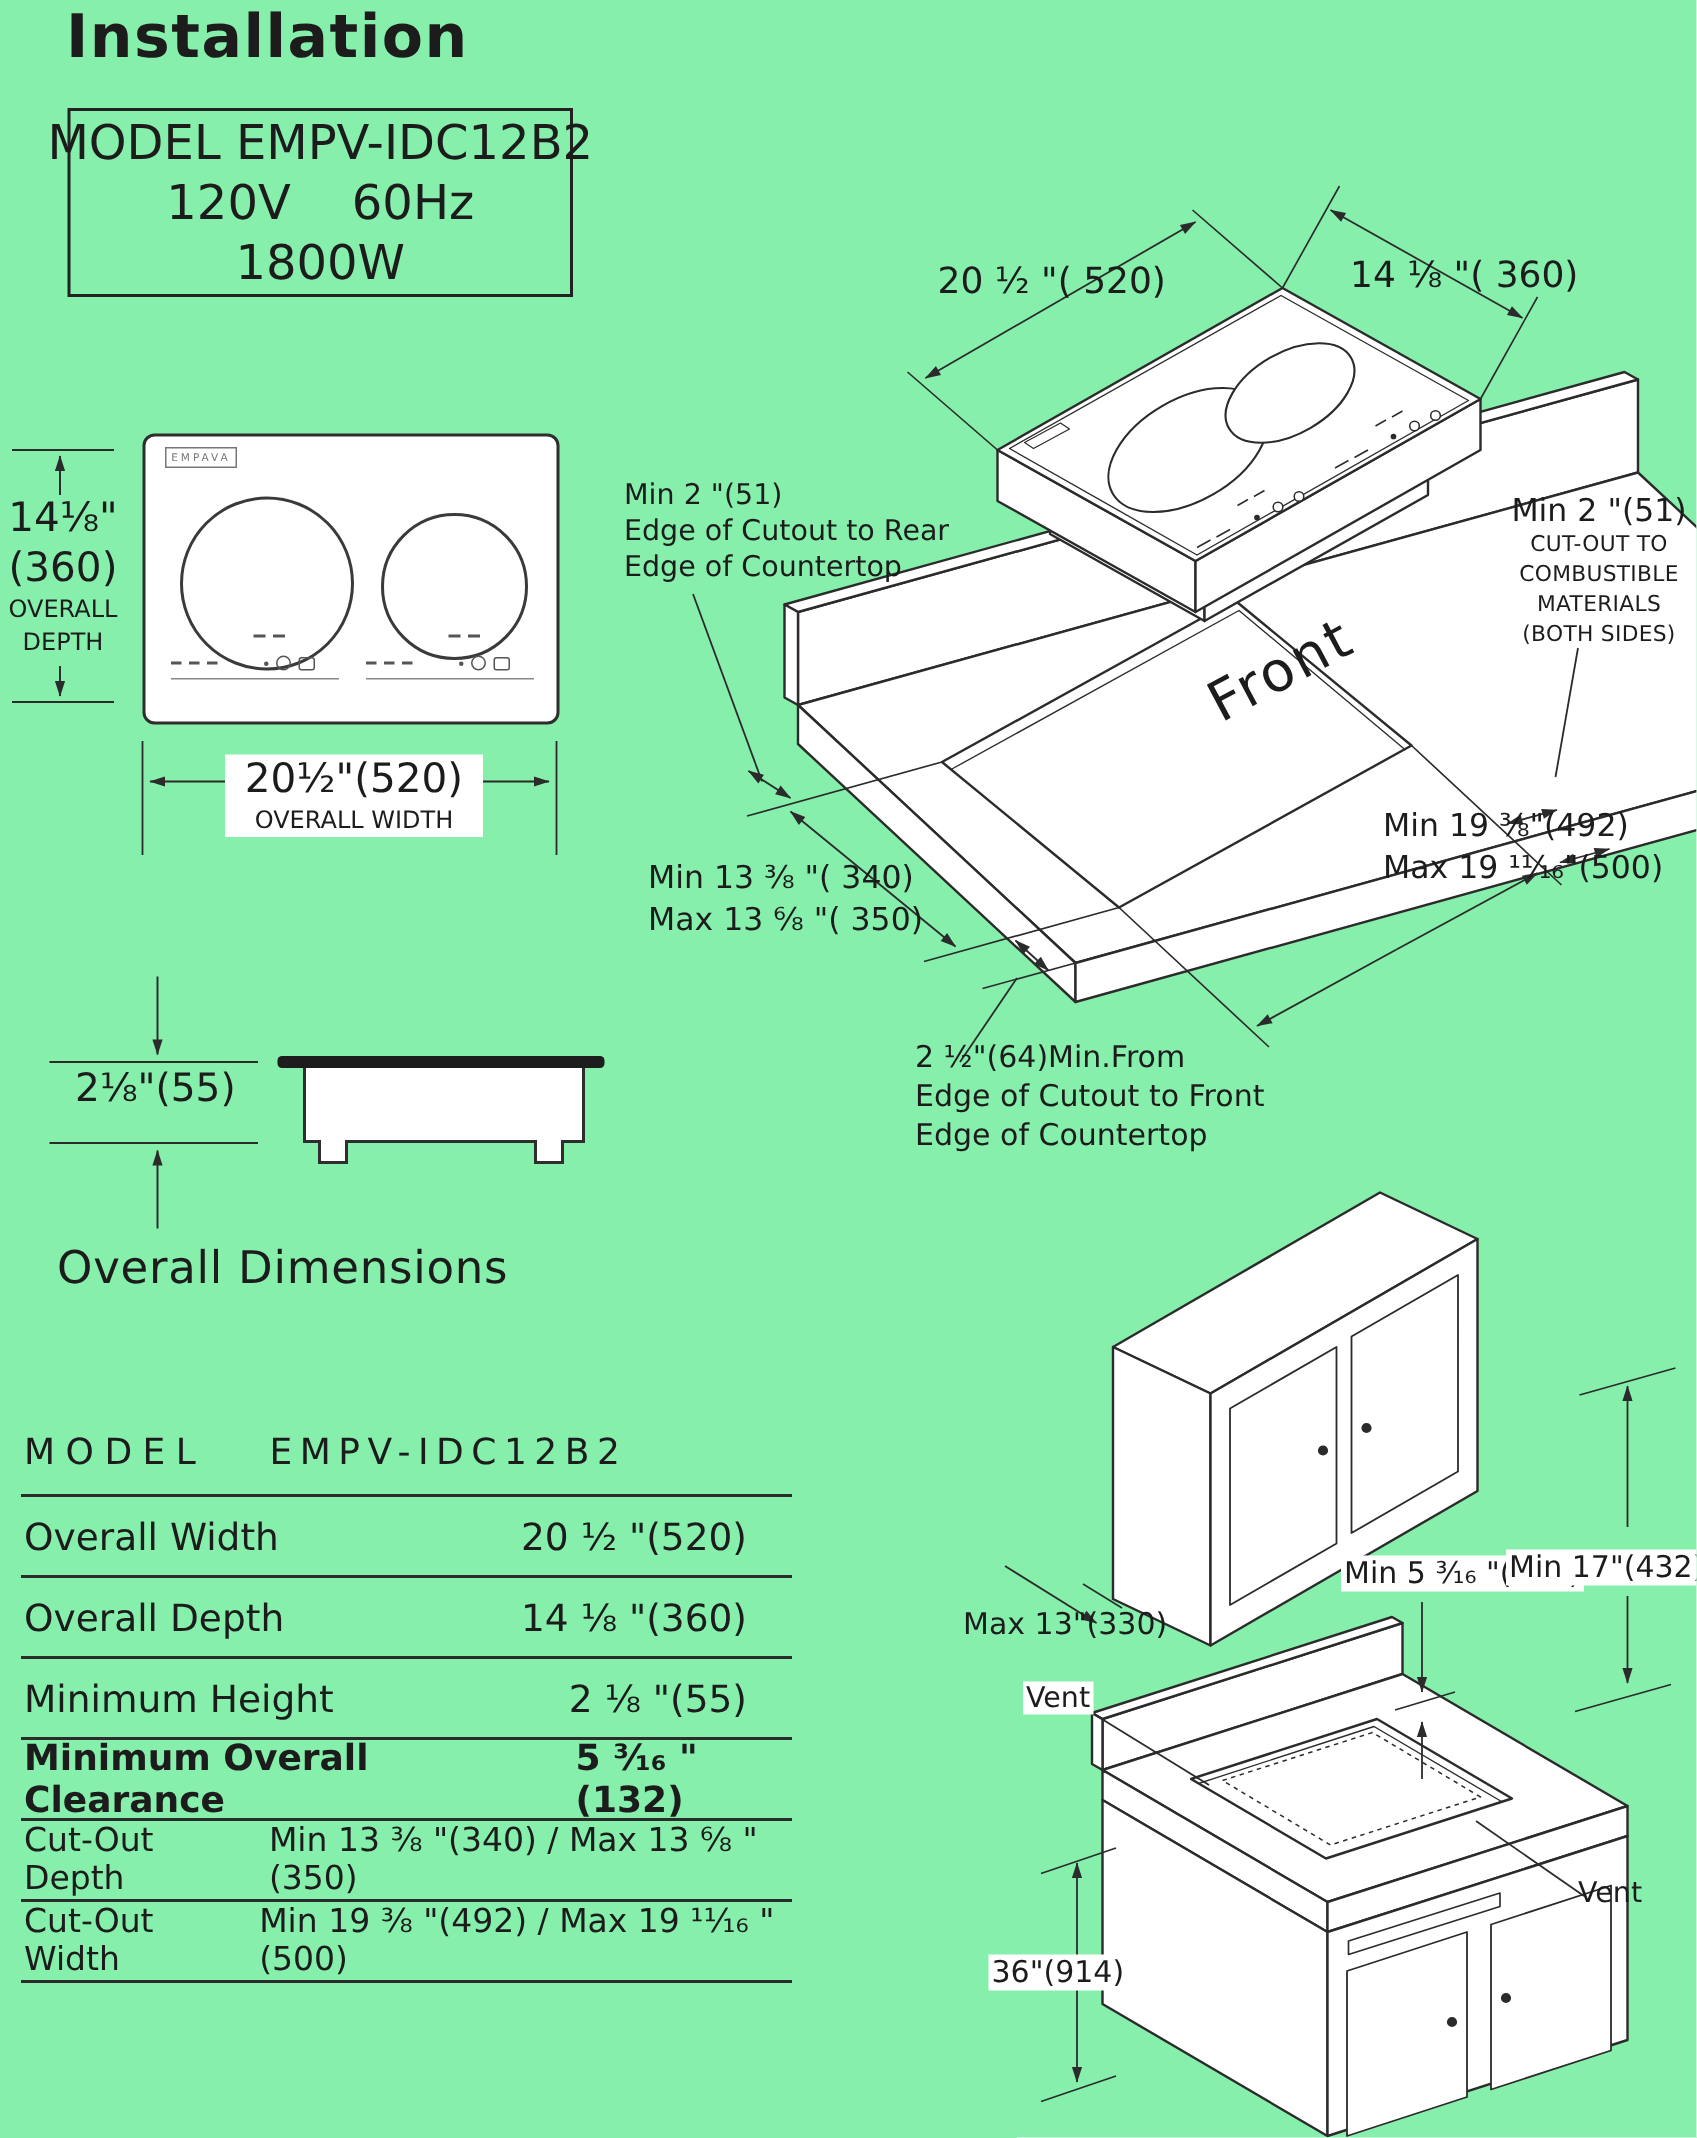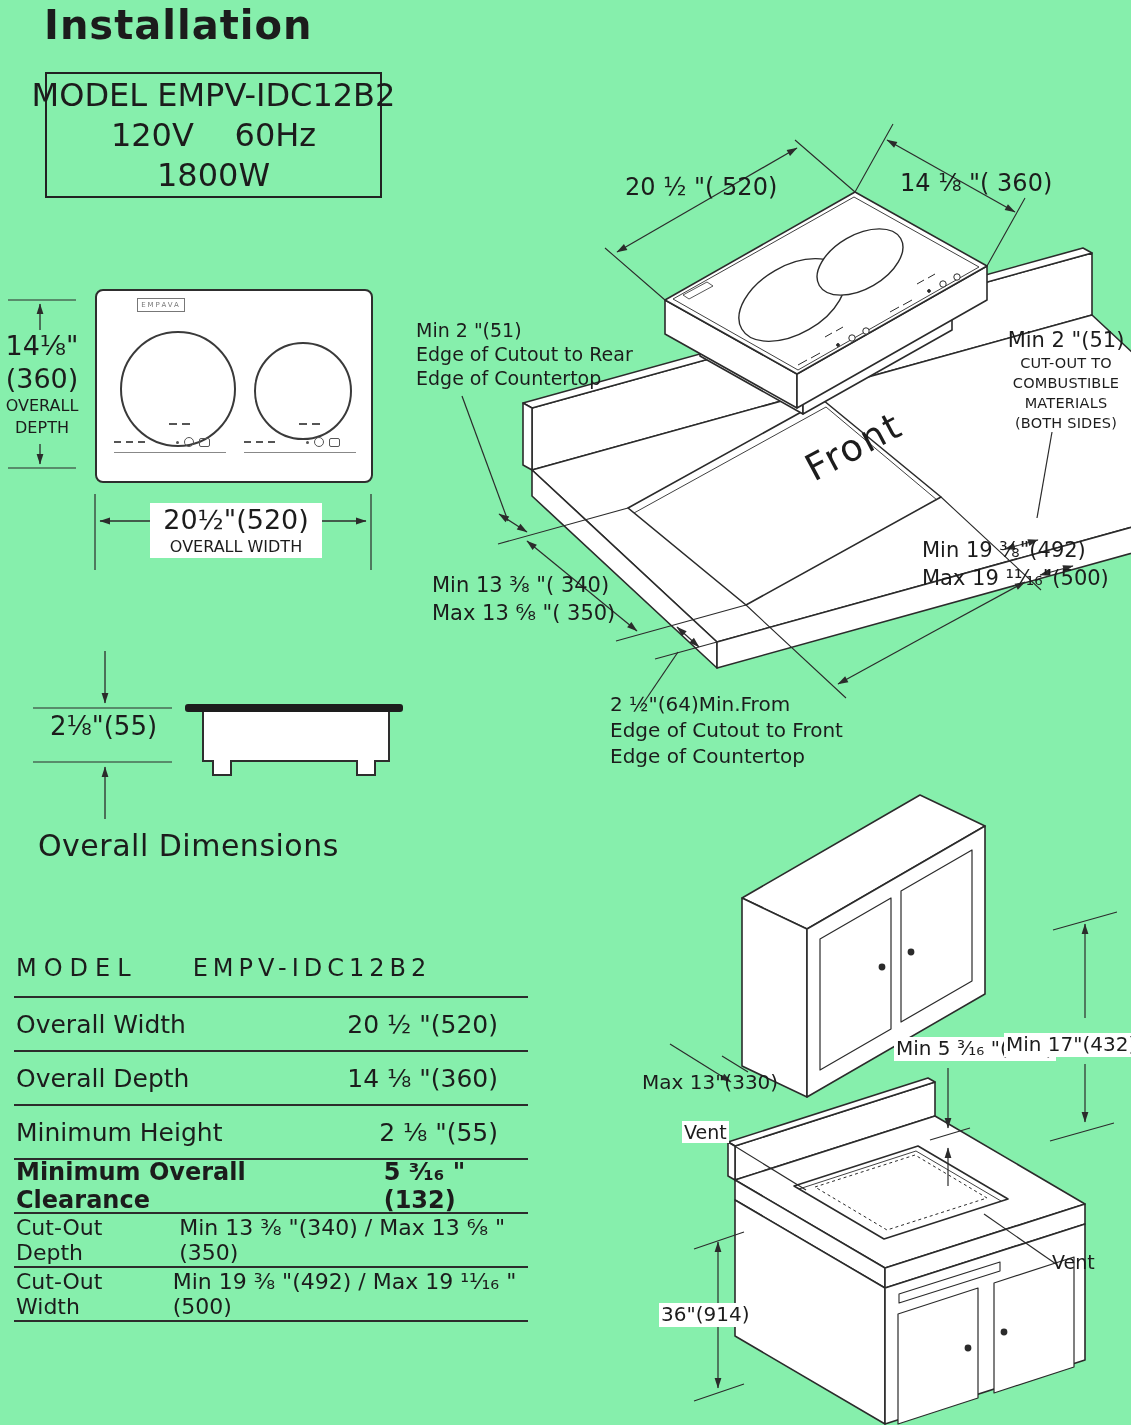--- a/index.html
+++ b/index.html
@@ -17,7 +17,7 @@
   .cooktop{position:absolute;z-index:2;left:95px;top:289px;width:274px;height:190px;
            border:2px solid #2e2e2e;border-radius:8px;background:#fff;}
   .logo{position:absolute;left:13px;top:7px;width:46px;height:12px;border:1px solid #777;
-        font-size:7px;letter-spacing:2px;color:#777;display:flex;align-items:center;justify-content:center;margin-left:27px;}
+        font-size:7px;letter-spacing:2px;color:#777;display:flex;align-items:center;justify-content:center;}
   .burner{position:absolute;border:2px solid #3a3a3a;border-radius:50%;}
   .b1{left:23px;top:40px;width:112px;height:112px;}
   .b2{left:157px;top:51px;width:94px;height:94px;}

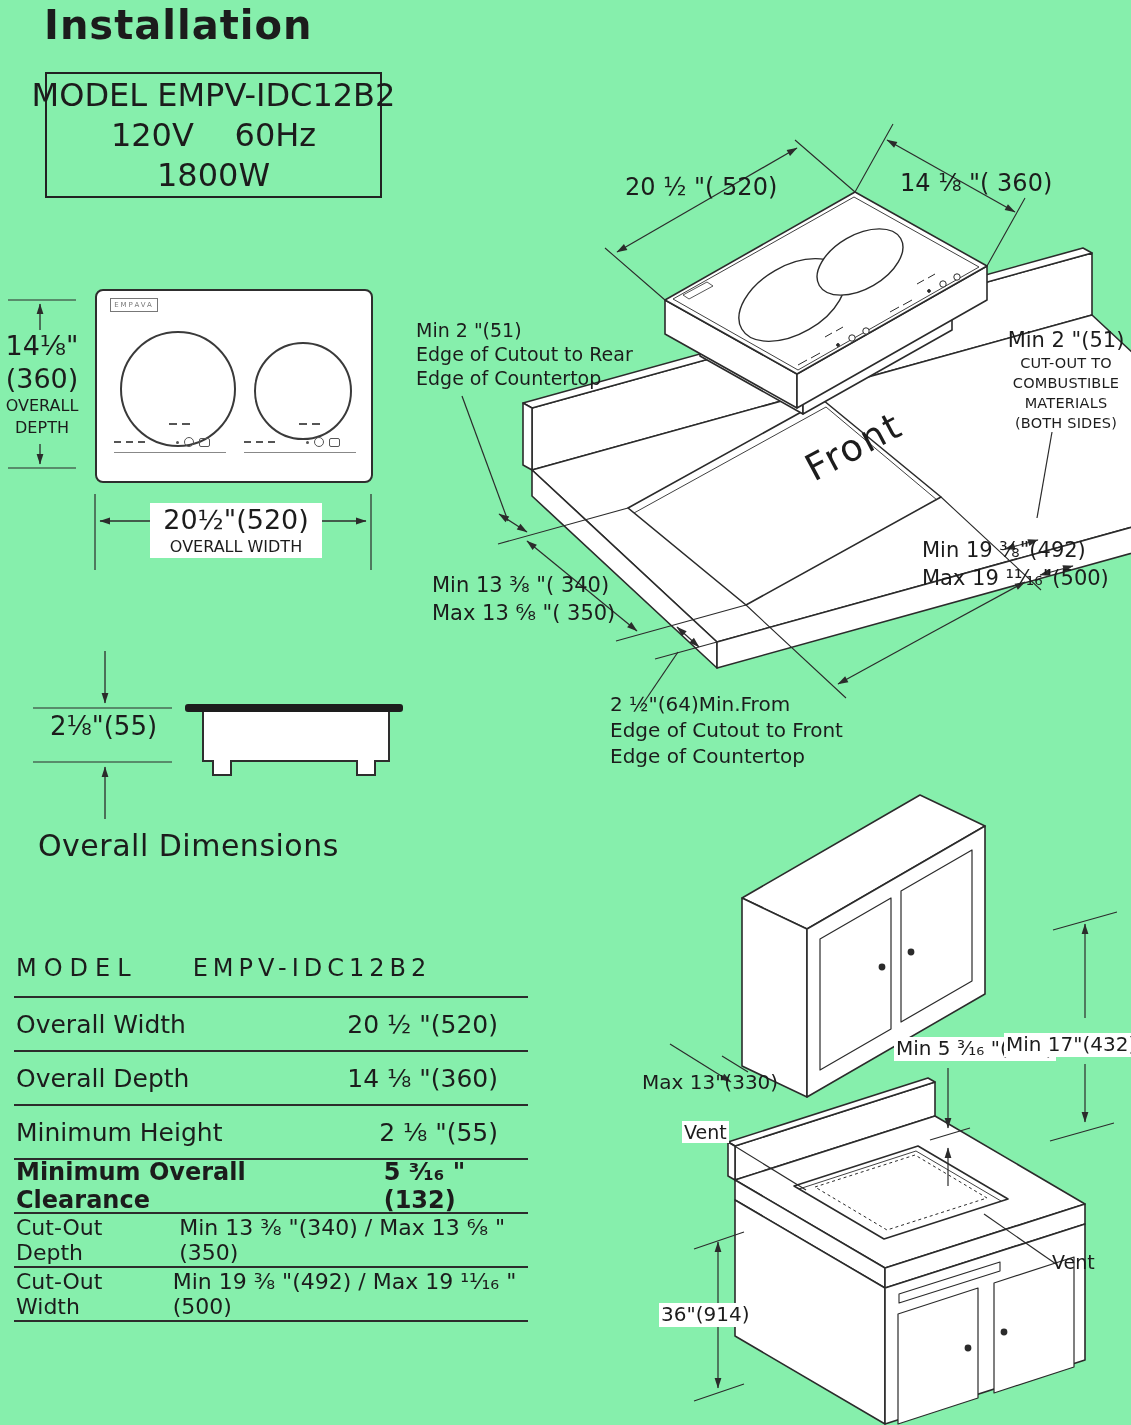--- a/index.html
+++ b/index.html
@@ -50,7 +50,7 @@
   .spec{position:absolute;z-index:2;left:14px;top:948px;width:514px;font-size:25px;}
   .spec .hdr{display:flex;gap:42px;padding:6px 0 14px 2px;font-size:24px;}
   .spec .hdr .k{letter-spacing:7px;}
-  .spec .hdr .v{letter-spacing:5px;margin-left:13px;}
+  .spec .hdr .v{letter-spacing:5px;}
   .srow{display:flex;justify-content:space-between;align-items:center;height:52px;
         border-top:2px solid #2c2c2c;padding:0 30px 0 2px;}
   .srow.inline{justify-content:flex-start;gap:18px;padding-right:0;}

